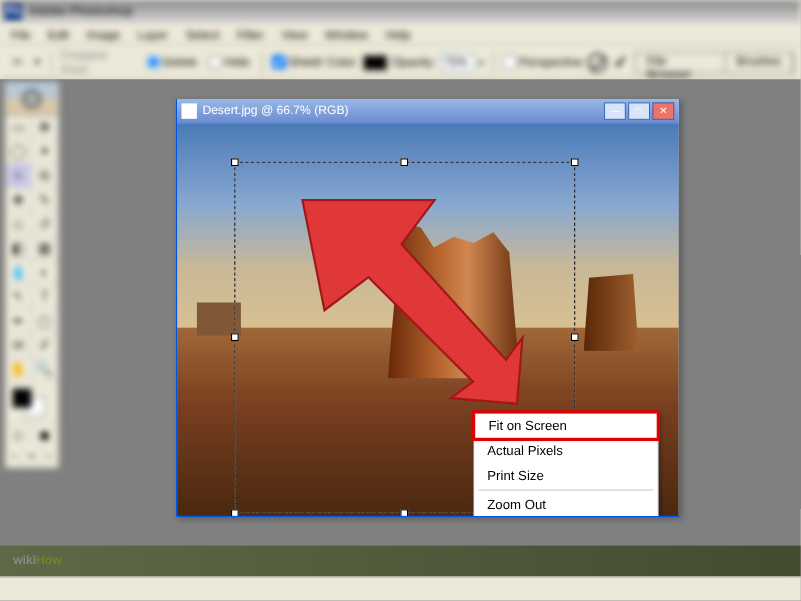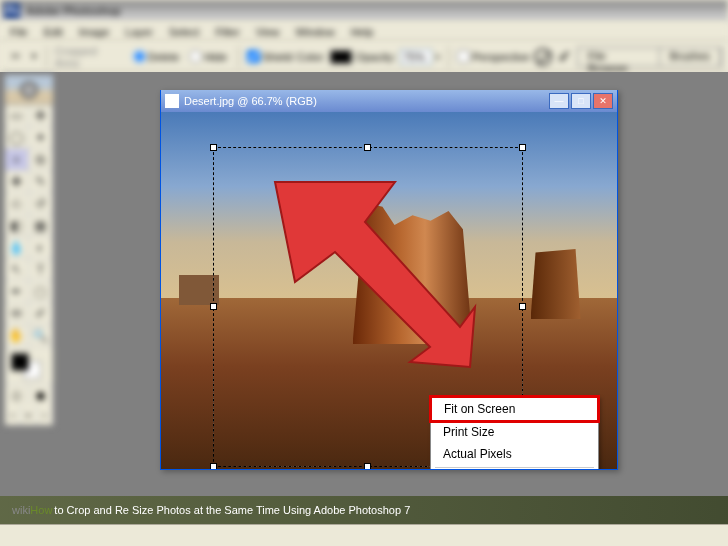--- a/index.html
+++ b/index.html
@@ -207,8 +207,8 @@
       </div>
       <div class="ctx-menu">
         <div class="mi hl">Fit on Screen</div>
+        <div class="mi">Actual Pixels</div>
         <div class="mi">Print Size</div>
-        <div class="mi">Actual Pixels</div>
         <div class="sep"></div>
       </div>
     </div>

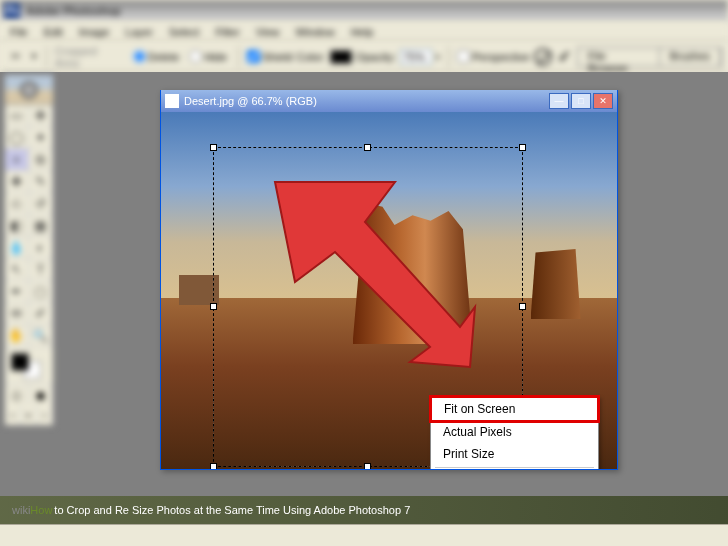--- a/index.html
+++ b/index.html
@@ -210,6 +210,7 @@
         <div class="mi">Actual Pixels</div>
         <div class="mi">Print Size</div>
         <div class="sep"></div>
+        <div class="mi">Zoom Out</div>
       </div>
     </div>
   </div>

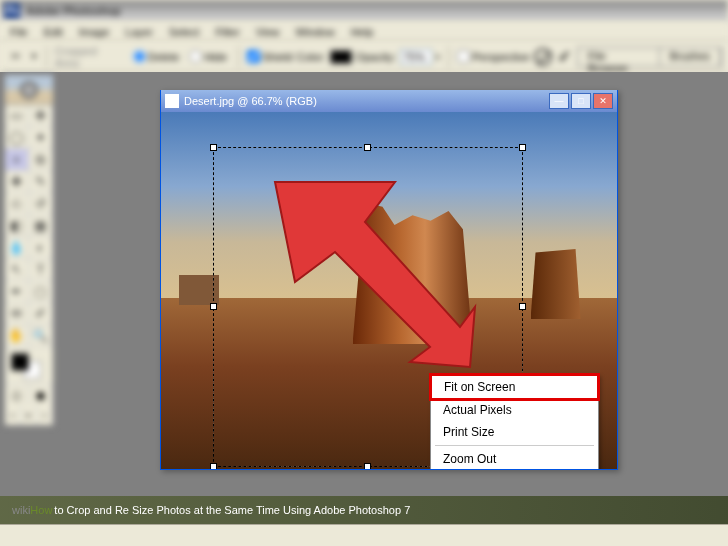--- a/index.html
+++ b/index.html
@@ -69,7 +69,7 @@
 .arrow { position:absolute; left:245px; top:80px; z-index:40; pointer-events:none;}
 
 .caption-bar { position:absolute; left:0; bottom:22px; right:0; height:28px; background:linear-gradient(90deg, rgba(90,100,60,0.85), rgba(60,70,40,0.9)); display:flex; align-items:center; color:#fff; font-size:13px; padding:0 12px;}
-.caption-bar .wiki { font-weight:normal; margin-right:2px;}
+.caption-bar .wiki { font-weight:bold; margin-right:2px;}
 .caption-bar .wiki .w { color:#888;}
 .caption-bar .wiki .h { color:#6a8a2a;}
 

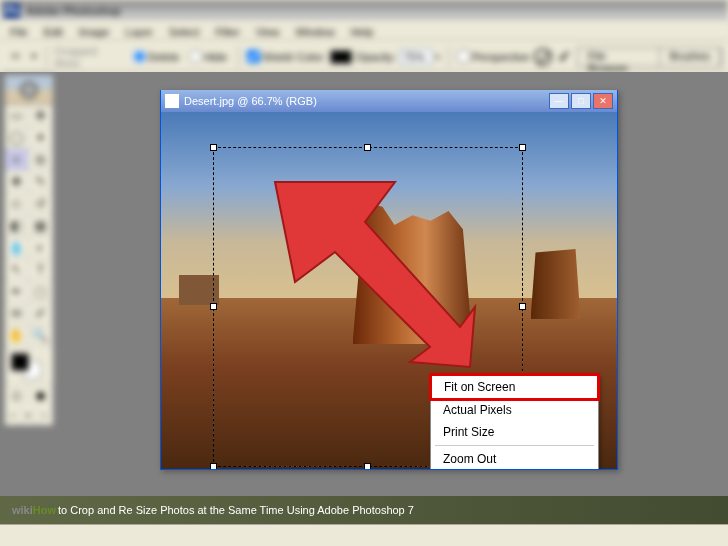--- a/index.html
+++ b/index.html
@@ -223,7 +223,6 @@
     <span class="wiki">
       <span class="w">wiki</span><span class="h">How</span>
     </span>
-    <span>to Crop and Re Size Photos at the Same Time Using Adobe Photoshop 7</span>
   </div>
 
   <div class="footer"></div>

